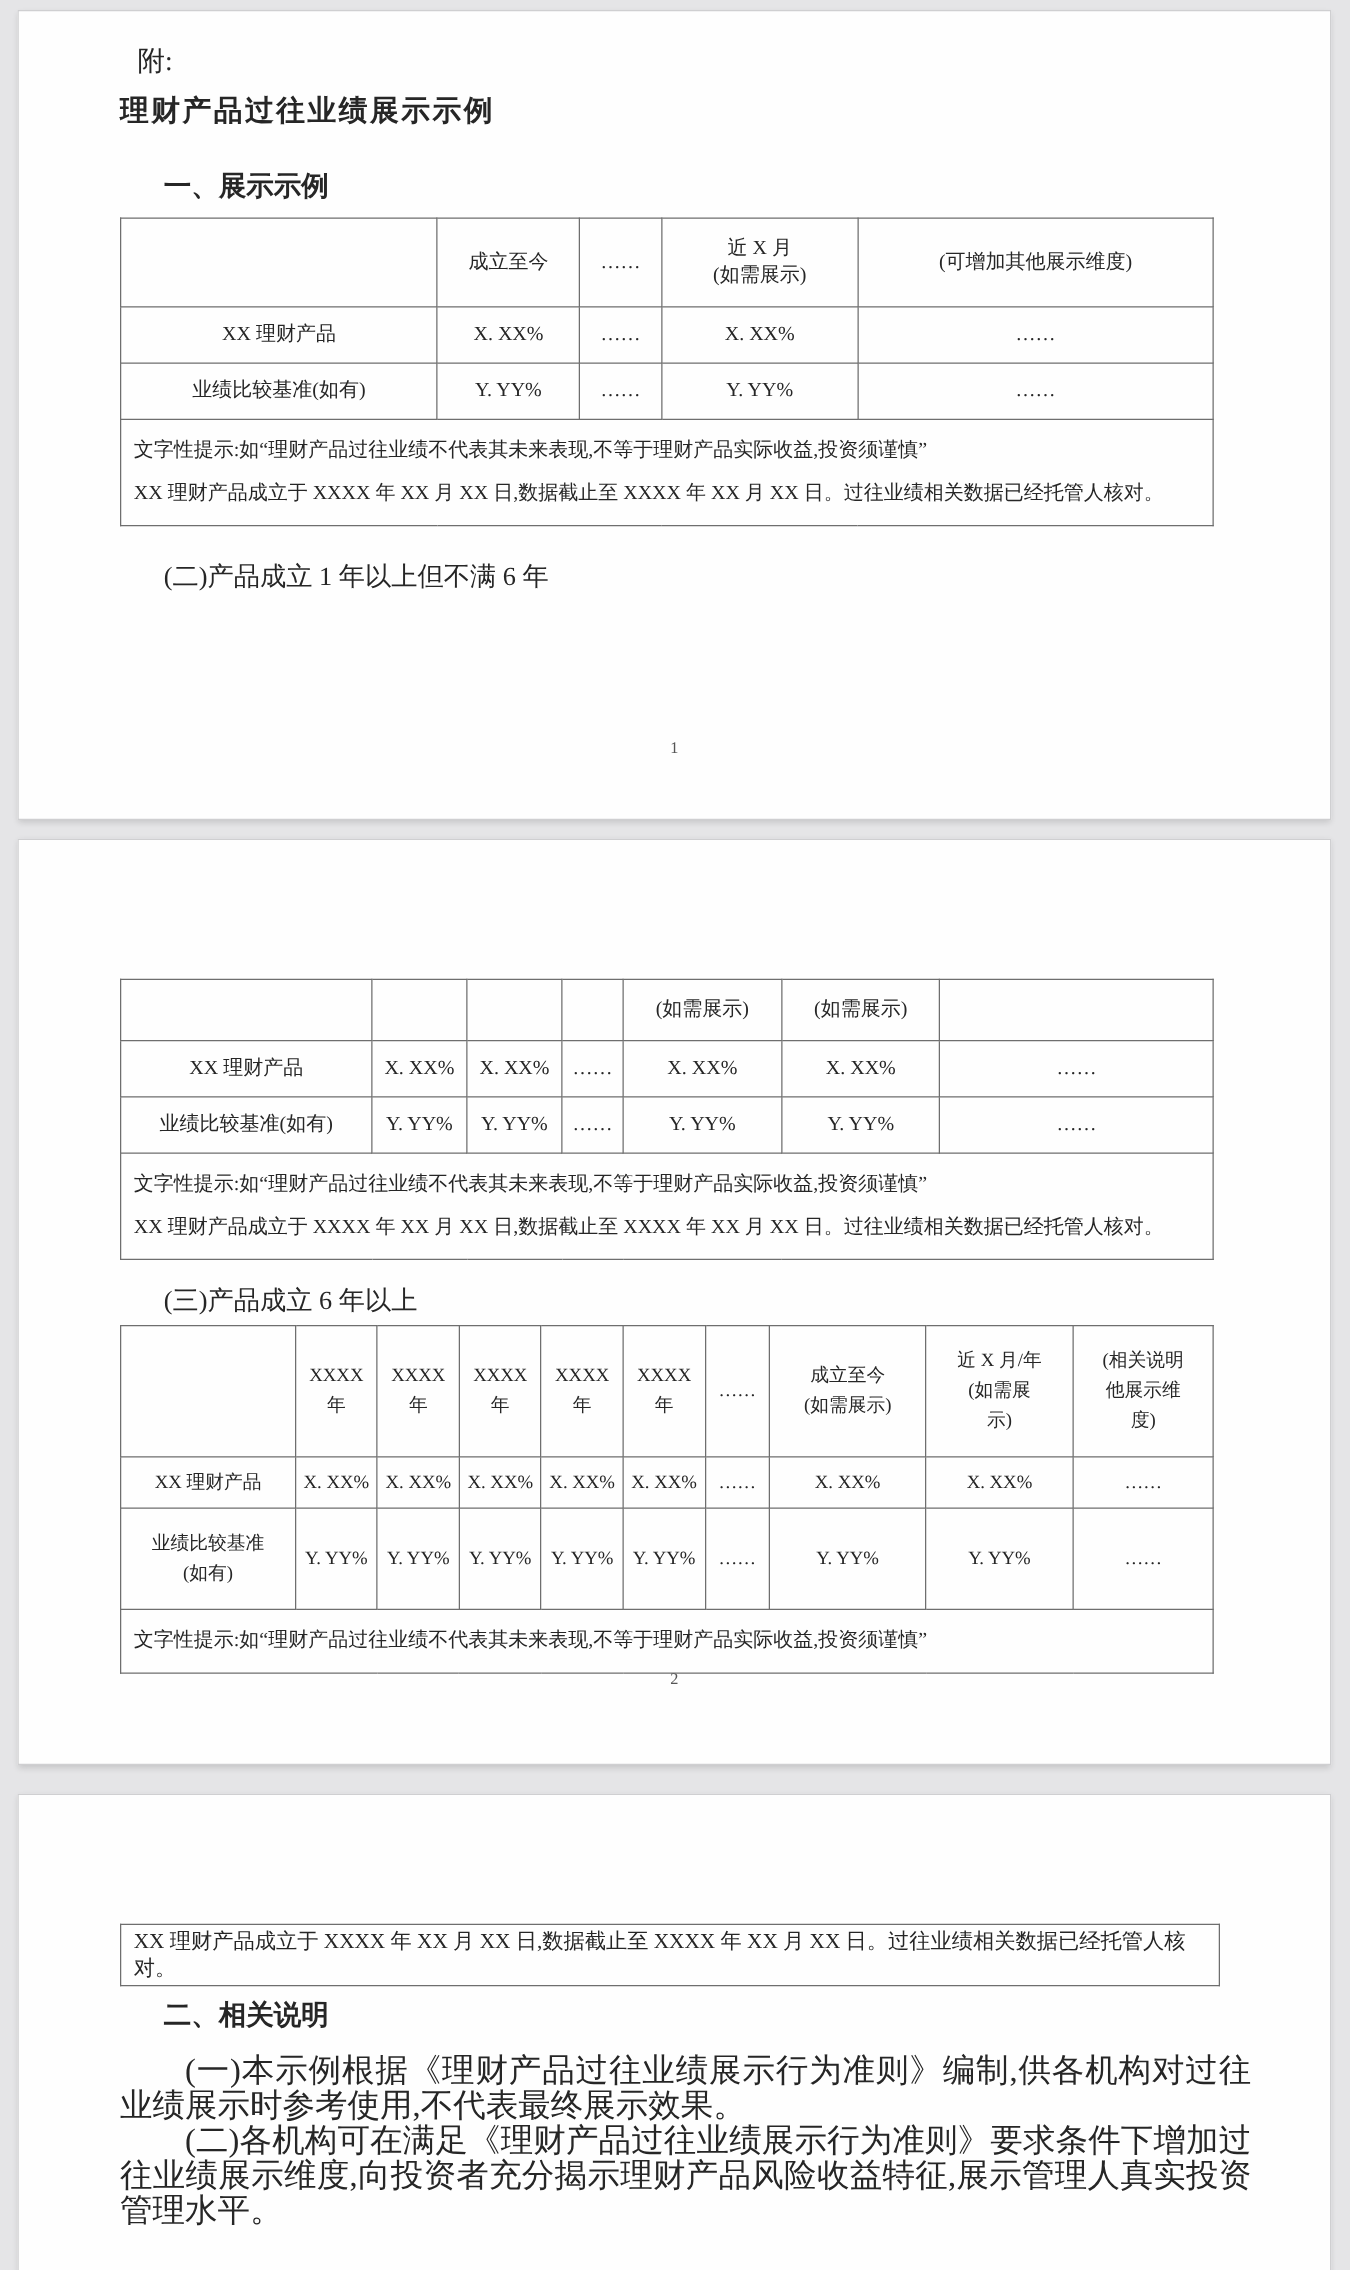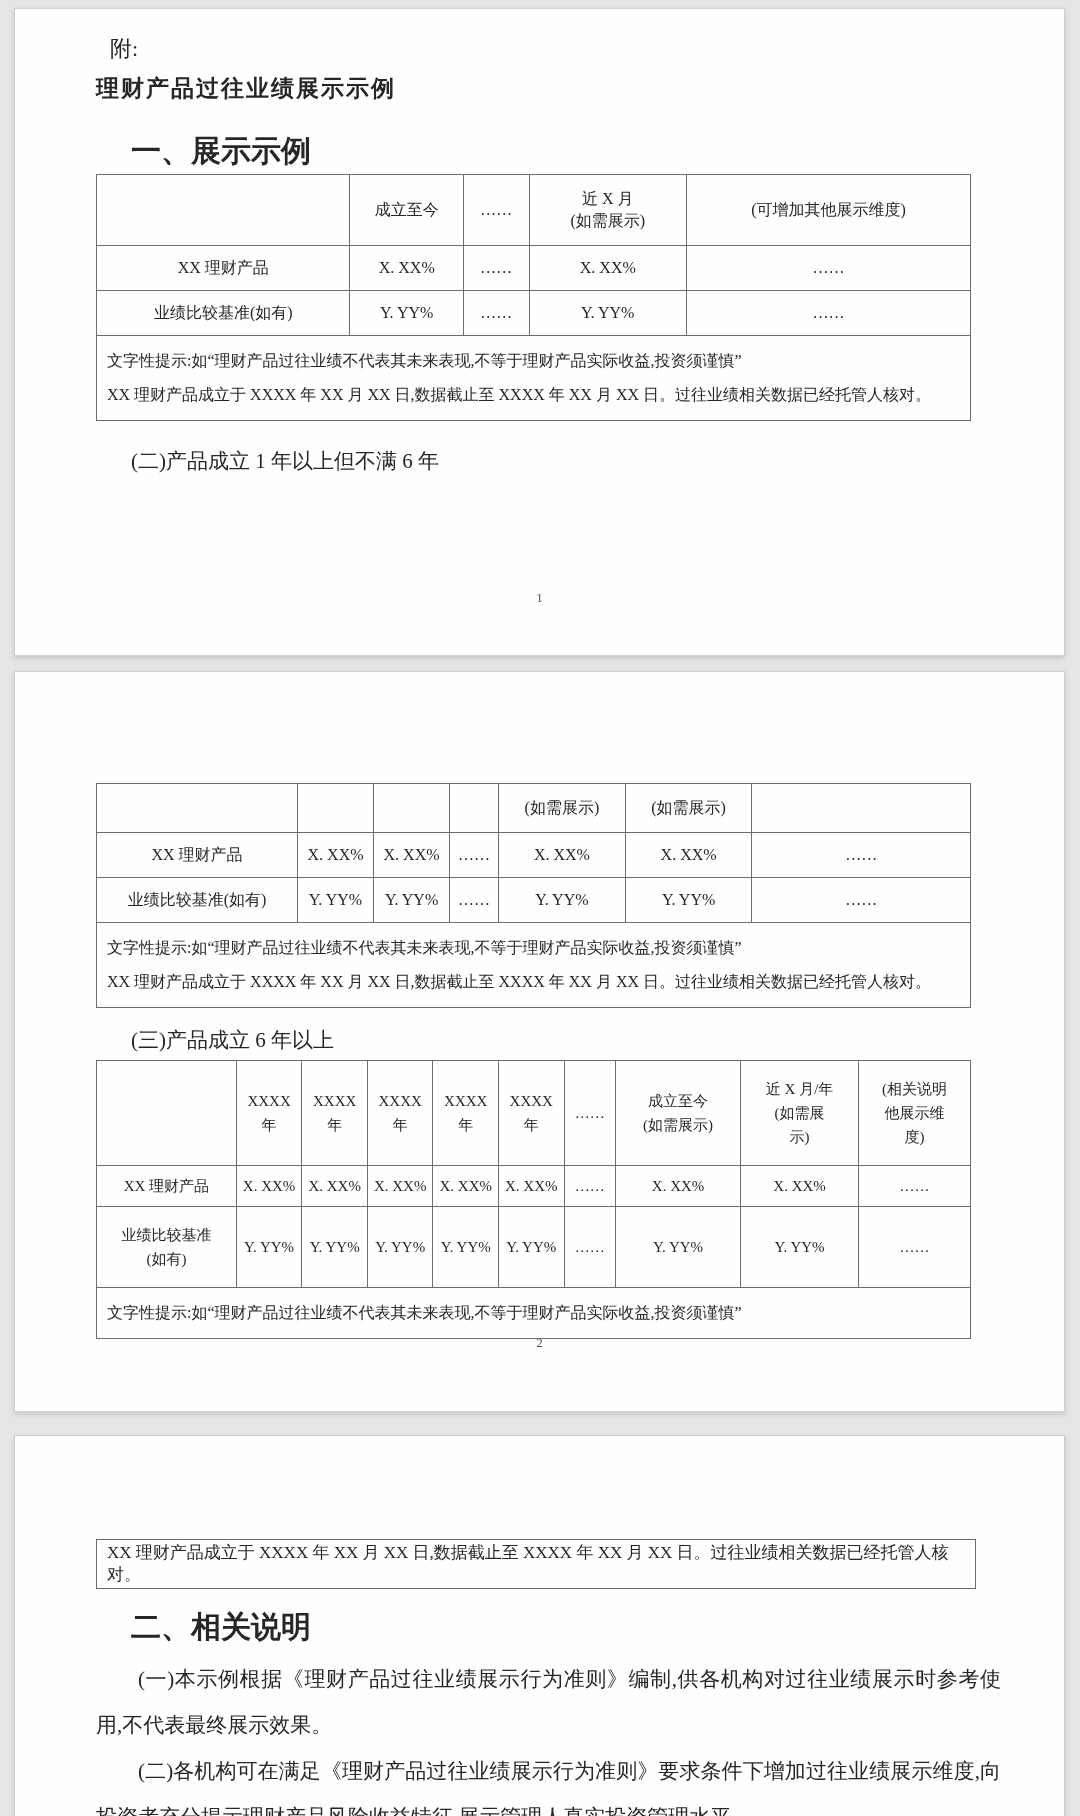--- a/index.html
+++ b/index.html
@@ -29,8 +29,8 @@
     font-family:Liberation Mono, monospace;
   }
   .h-bold{
-    margin:28px 0 0 35px;font-size:30px;line-height:30px;font-weight:bold;
-    font-family:Liberation Serif, serif;
+    margin:28px 0 0 35px;font-size:22px;line-height:30px;font-weight:bold;
+    font-family:Liberation Mono, monospace;
   }
   .h-sub{margin:12px 0 0 35px;font-size:21px;line-height:28px;}
   table{border-collapse:collapse;table-layout:fixed;width:875px;margin-top:8px;}

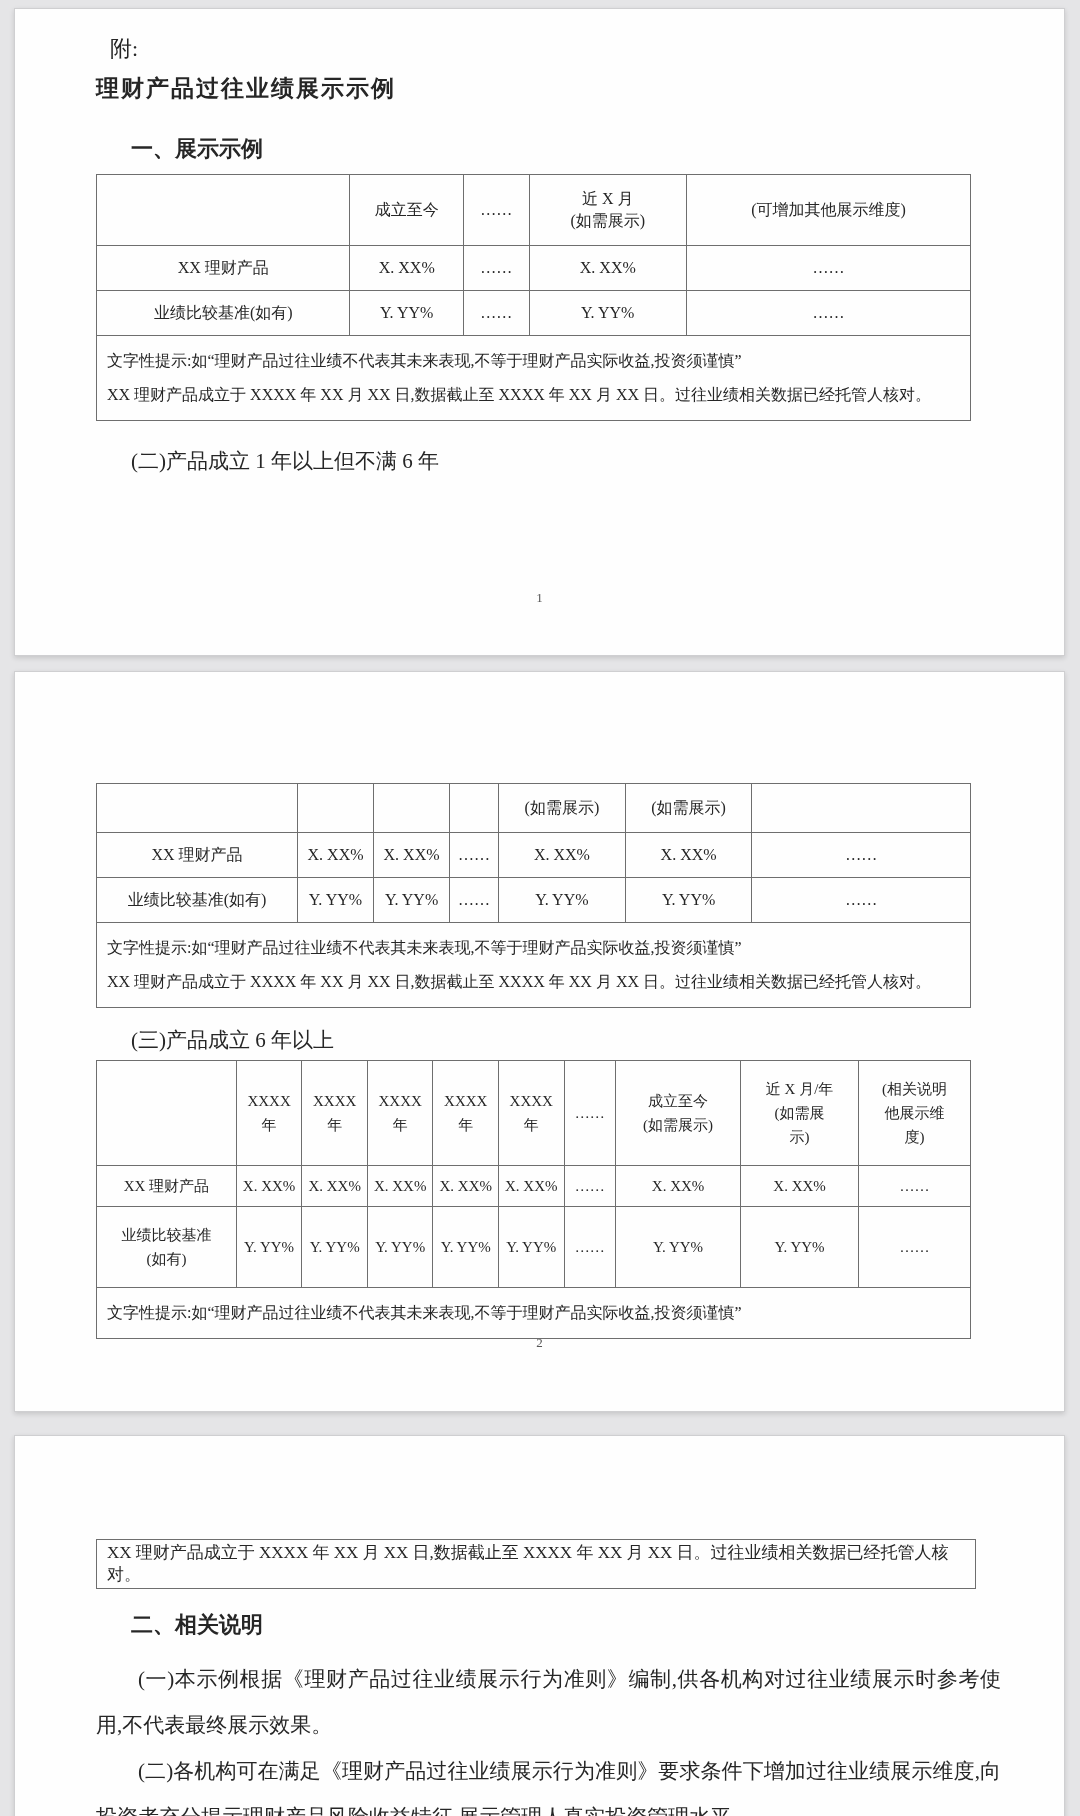--- a/index.html
+++ b/index.html
@@ -65,7 +65,7 @@
     font-size:21px;line-height:46px;
     text-indent:2em;text-align:justify;
   }
-  .p3h{margin-top:23px;}
+  .p3h{margin-top:10px;}
 </style>
 </head>
 <body>

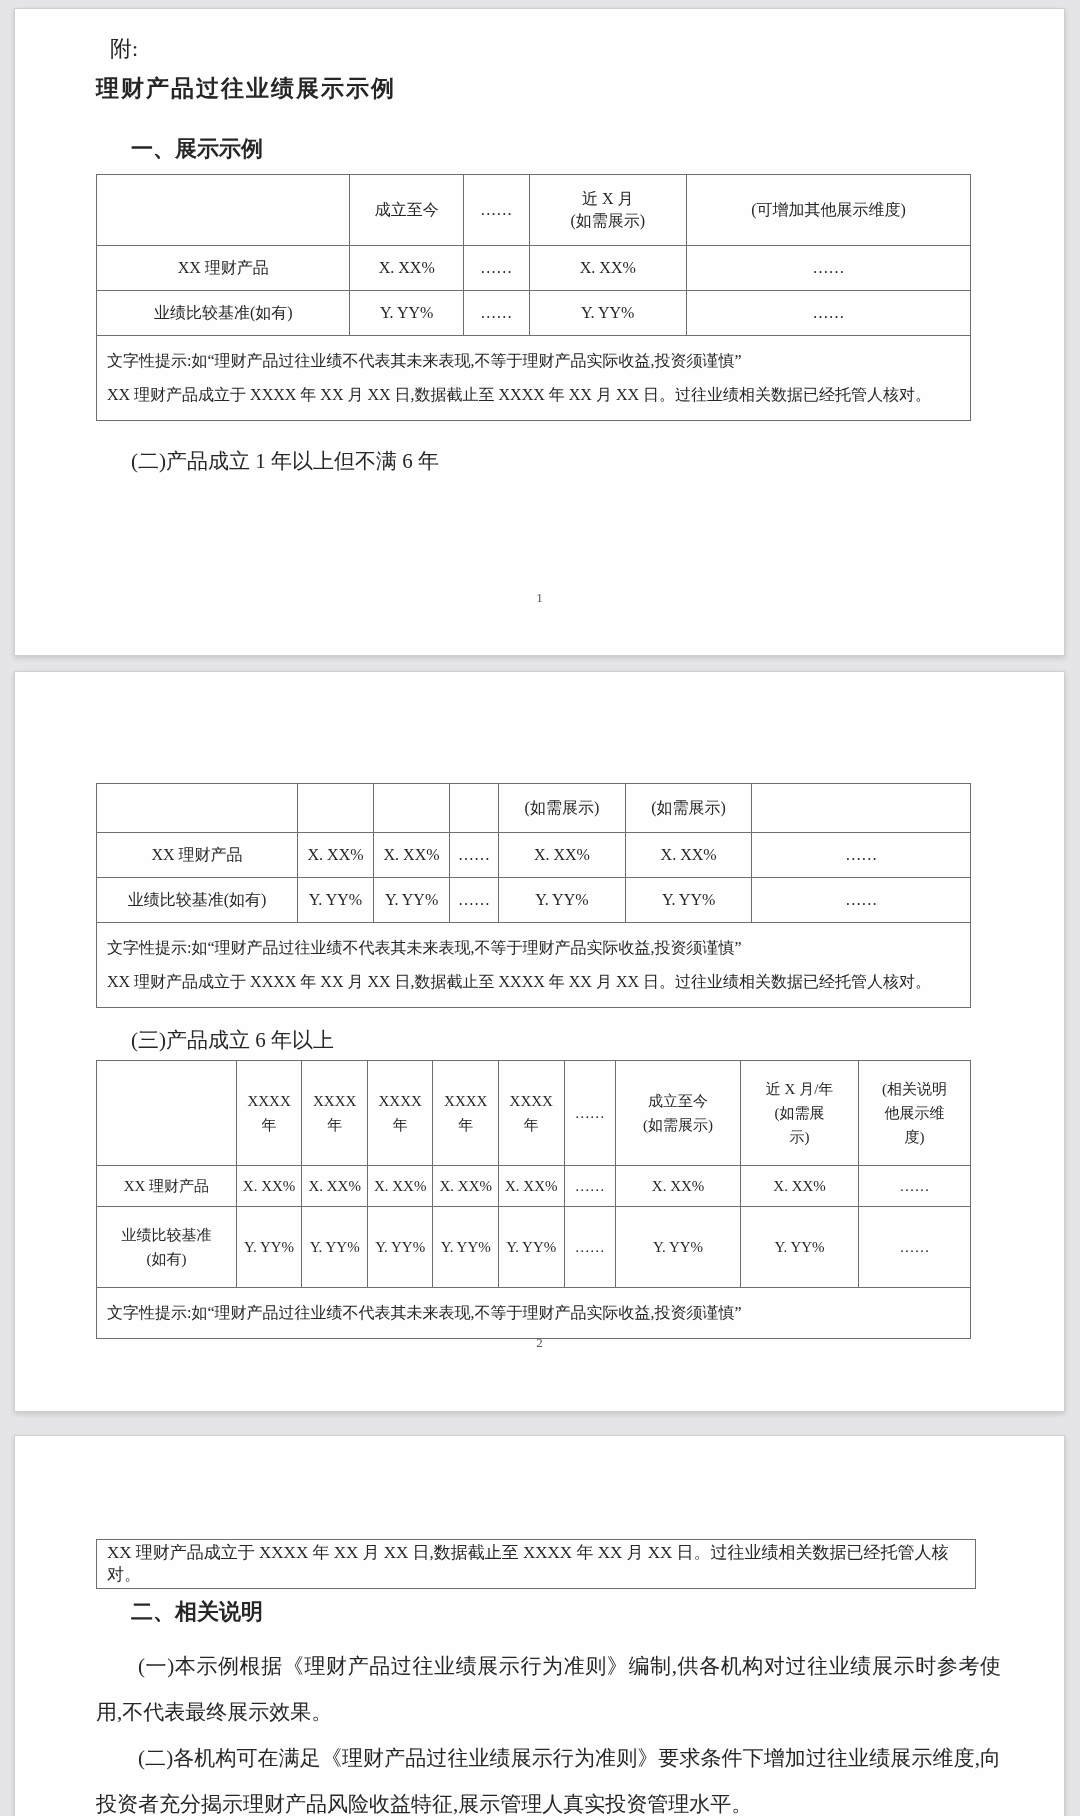--- a/index.html
+++ b/index.html
@@ -62,7 +62,7 @@
   .note-table td{height:44px;text-align:left;padding:2px 10px;font-size:17px;}
   .para{
     margin:14px 0 0 0;width:905px;
-    font-size:21px;line-height:46px;
+    font-size:26px;line-height:28px;
     text-indent:2em;text-align:justify;
   }
   .p3h{margin-top:10px;}

